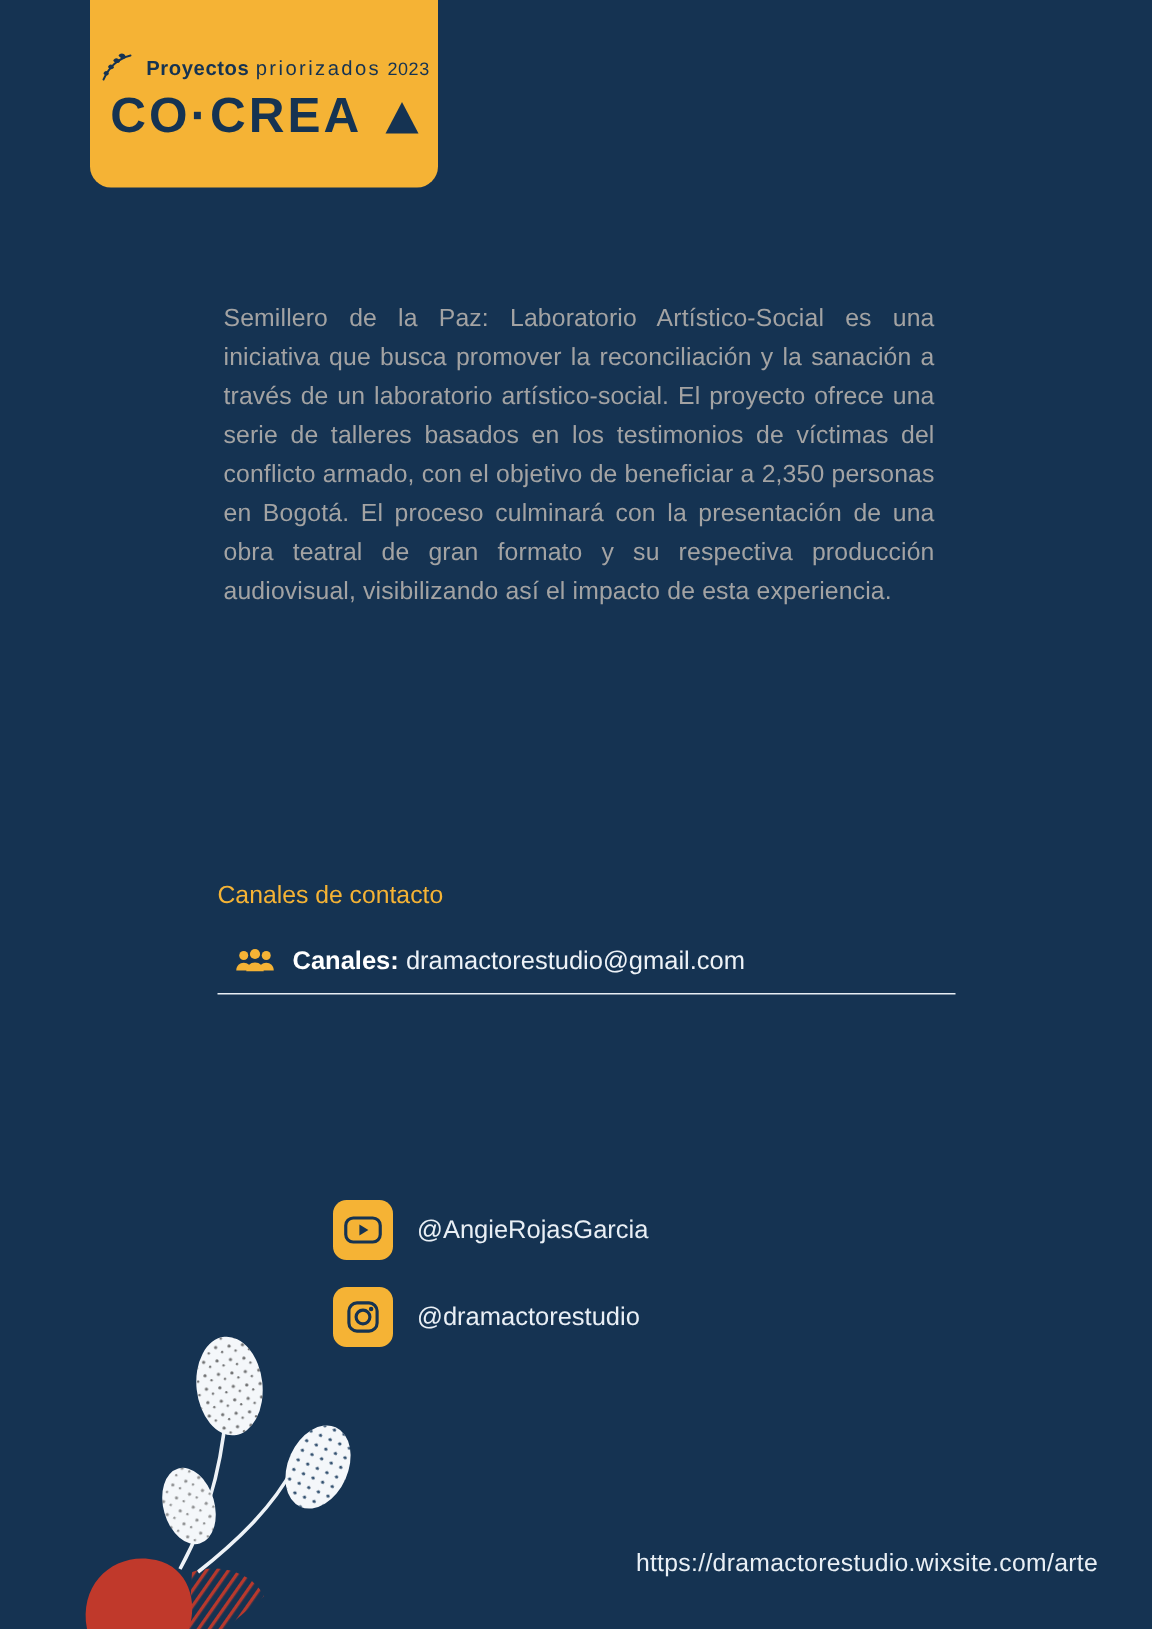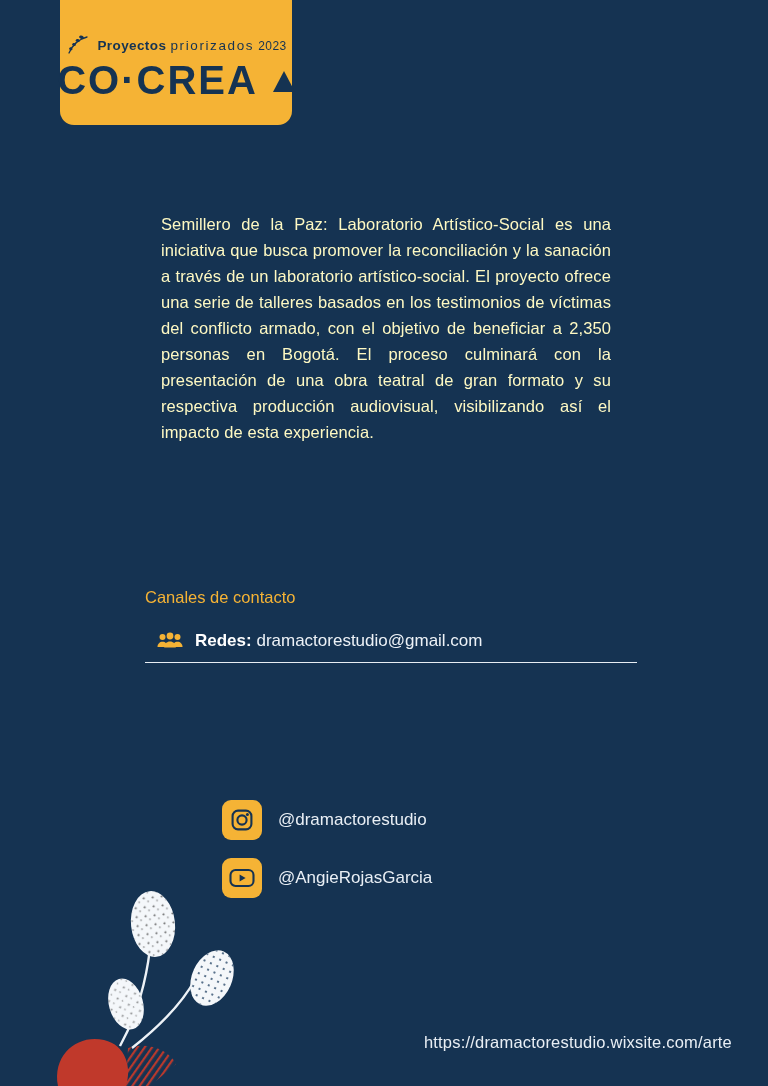--- a/index.html
+++ b/index.html
@@ -66,7 +66,7 @@
   }
   .logo-main {
     margin-top: 2px;
-    font-size: 40px;
+    font-size: 33px;
     font-weight: bold;
     color: #153352;
     letter-spacing: 2px;

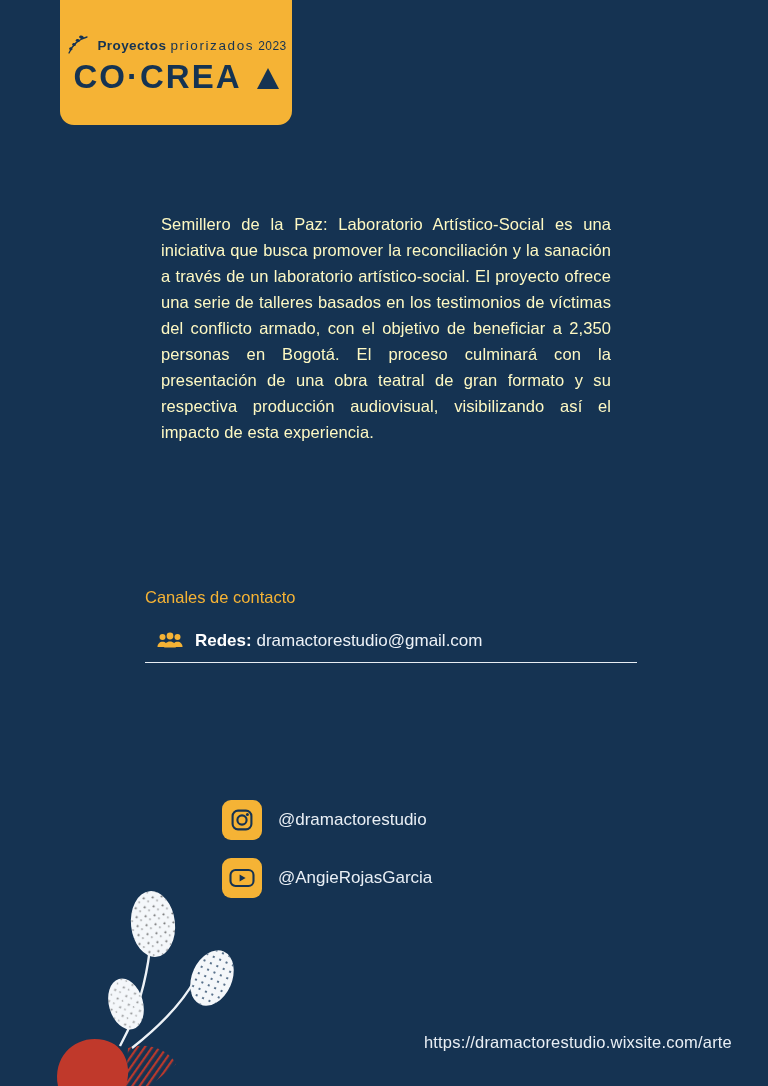--- a/index.html
+++ b/index.html
@@ -102,11 +102,11 @@
     margin: 0 0 18px 0;
   }
   .desc-paragraph {
-    color: #fef9c3;
+    color: #a3a3a3;
     font-size: 16.5px;
     line-height: 26px;
     text-align: justify;
-    margin: 16px;
+    margin: 4px;
     letter-spacing: 0.1px;
   }
 

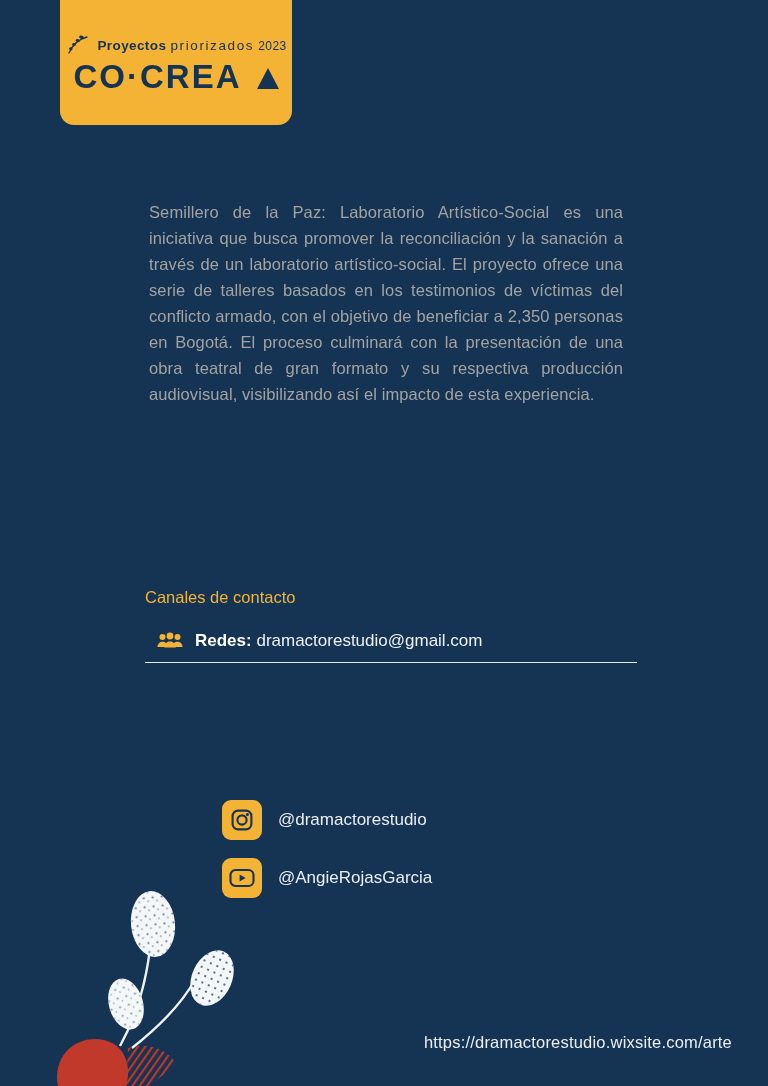--- a/index.html
+++ b/index.html
@@ -252,7 +252,7 @@
       </svg>
     </span>
     <span class="contact-text">
-      <b>Redes:</b>
+      <b>Canales:</b>
       <span class="val">dramactorestudio@gmail.com</span>
     </span>
   </div>

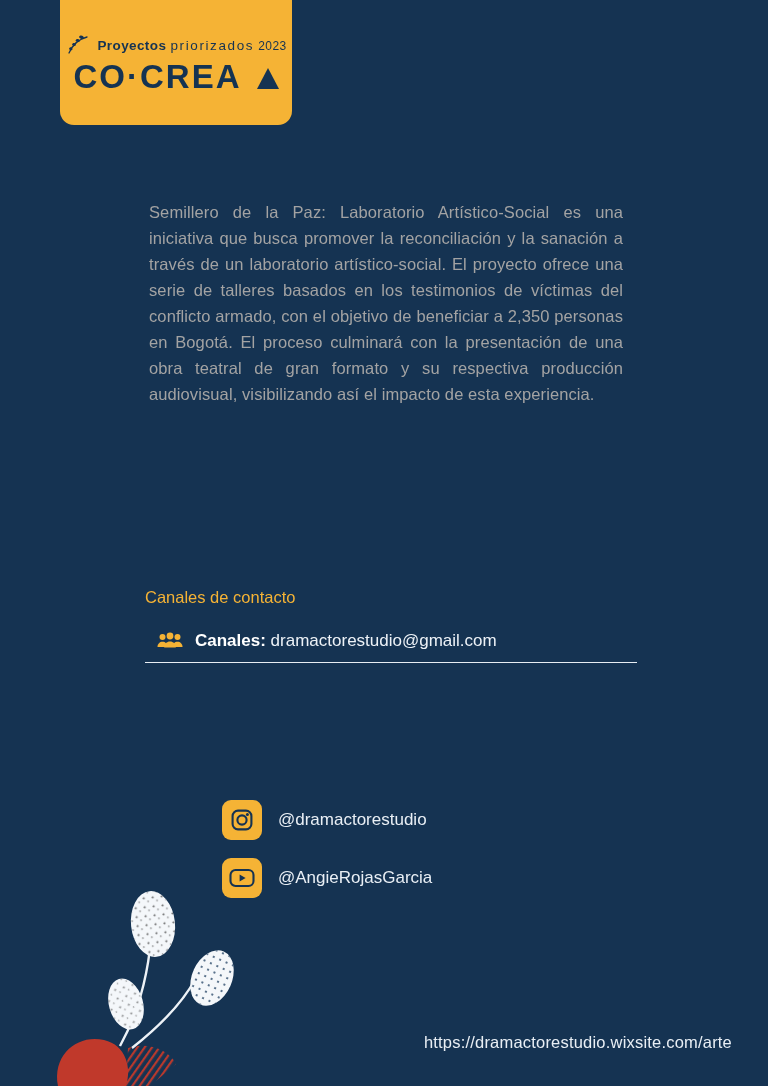--- a/index.html
+++ b/index.html
@@ -263,6 +263,15 @@
 <div class="social-block">
   <div class="social-row">
     <span class="social-badge">
+      <svg width="26" height="20" viewBox="0 0 26 20">
+        <rect x="1.5" y="2" width="23" height="16" rx="5" fill="none" stroke="#153352" stroke-width="2.1"></rect>
+        <path d="M10.6 6.4 L16.6 10 L10.6 13.6 Z" fill="#153352"></path>
+      </svg>
+    </span>
+    <span class="social-handle">@AngieRojasGarcia</span>
+  </div>
+  <div class="social-row">
+    <span class="social-badge">
       <svg width="24" height="24" viewBox="0 0 24 24">
         <rect x="2.6" y="2.6" width="18.8" height="18.8" rx="5.4" fill="none" stroke="#153352" stroke-width="2.1"></rect>
         <circle cx="12" cy="12" r="4.6" fill="none" stroke="#153352" stroke-width="2.1"></circle>
@@ -270,15 +279,6 @@
       </svg>
     </span>
     <span class="social-handle">@dramactorestudio</span>
-  </div>
-  <div class="social-row">
-    <span class="social-badge">
-      <svg width="26" height="20" viewBox="0 0 26 20">
-        <rect x="1.5" y="2" width="23" height="16" rx="5" fill="none" stroke="#153352" stroke-width="2.1"></rect>
-        <path d="M10.6 6.4 L16.6 10 L10.6 13.6 Z" fill="#153352"></path>
-      </svg>
-    </span>
-    <span class="social-handle">@AngieRojasGarcia</span>
   </div>
 </div>
 

